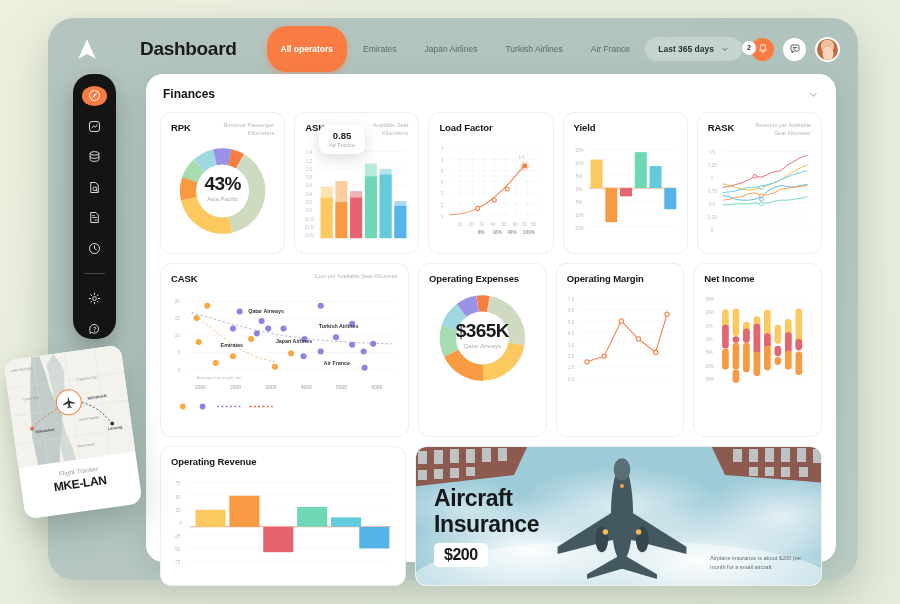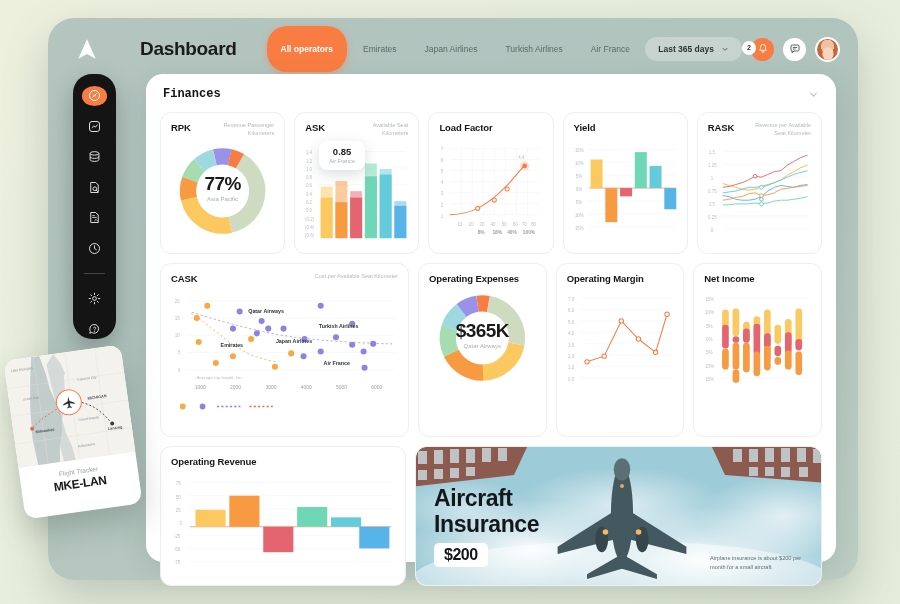--- a/index.html
+++ b/index.html
@@ -107,7 +107,7 @@
   #section-head {
     display: flex; align-items: center; margin-bottom: 11px; padding: 0 3px;
   }
-  #section-title { font-size: 12px; font-weight: bold; color: #141414; font-family: Liberation Mono, monospace; }
+  #section-title { font-size: 12px; font-weight: bold; color: #141414; }
   #section-collapse { margin-left: auto; cursor: pointer; width: 11px; height: 11px; }
 
   .row { display: flex; gap: 9px; margin-bottom: 9px; }

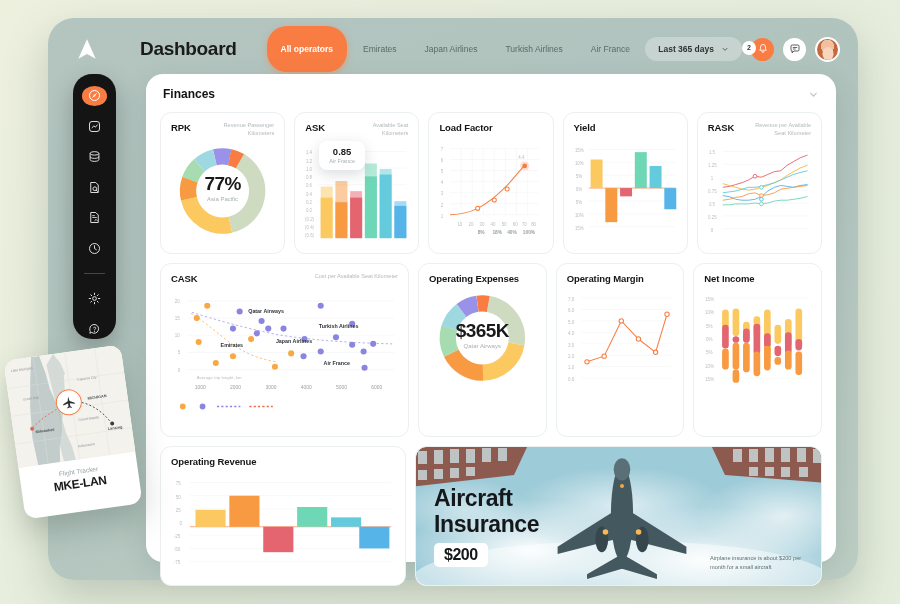--- a/index.html
+++ b/index.html
@@ -144,7 +144,7 @@
 
   
   #ask-tooltip {
-    position: absolute; left: 24px; top: 28px;
+    position: absolute; left: 24px; top: 12px;
     background: #fff; border-radius: 8px; padding: 5px 10px 6px;
     box-shadow: 0 4px 14px rgba(70,80,90,.2); text-align: center; z-index: 5;
   }

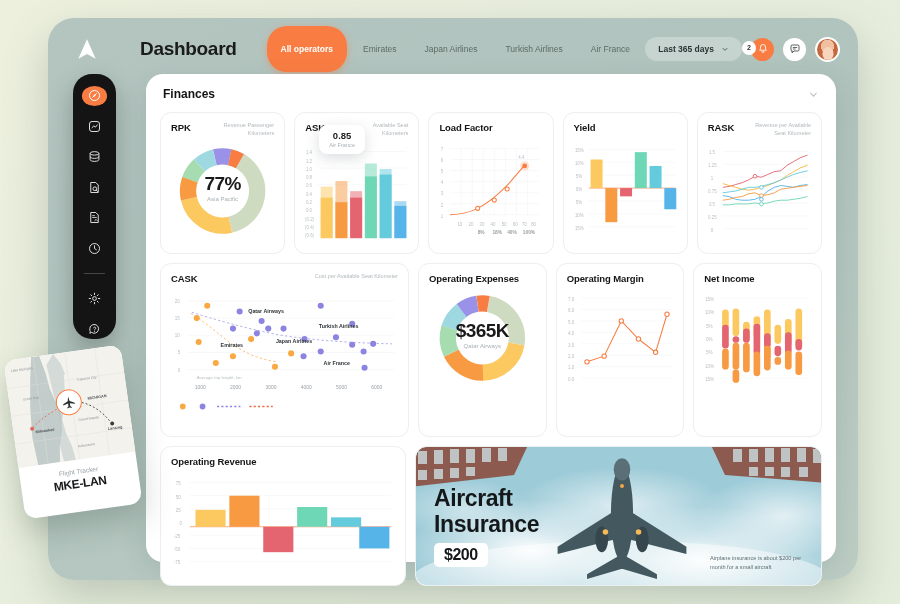--- a/index.html
+++ b/index.html
@@ -328,7 +328,7 @@
             </g>
           </svg>
           <div class="donut-center" style="top:30px;">
-            <div class="donut-big">77%</div>
+            <div class="donut-big">43%</div>
             <div class="donut-sub">Asia Pacific</div>
           </div>
         </div>

